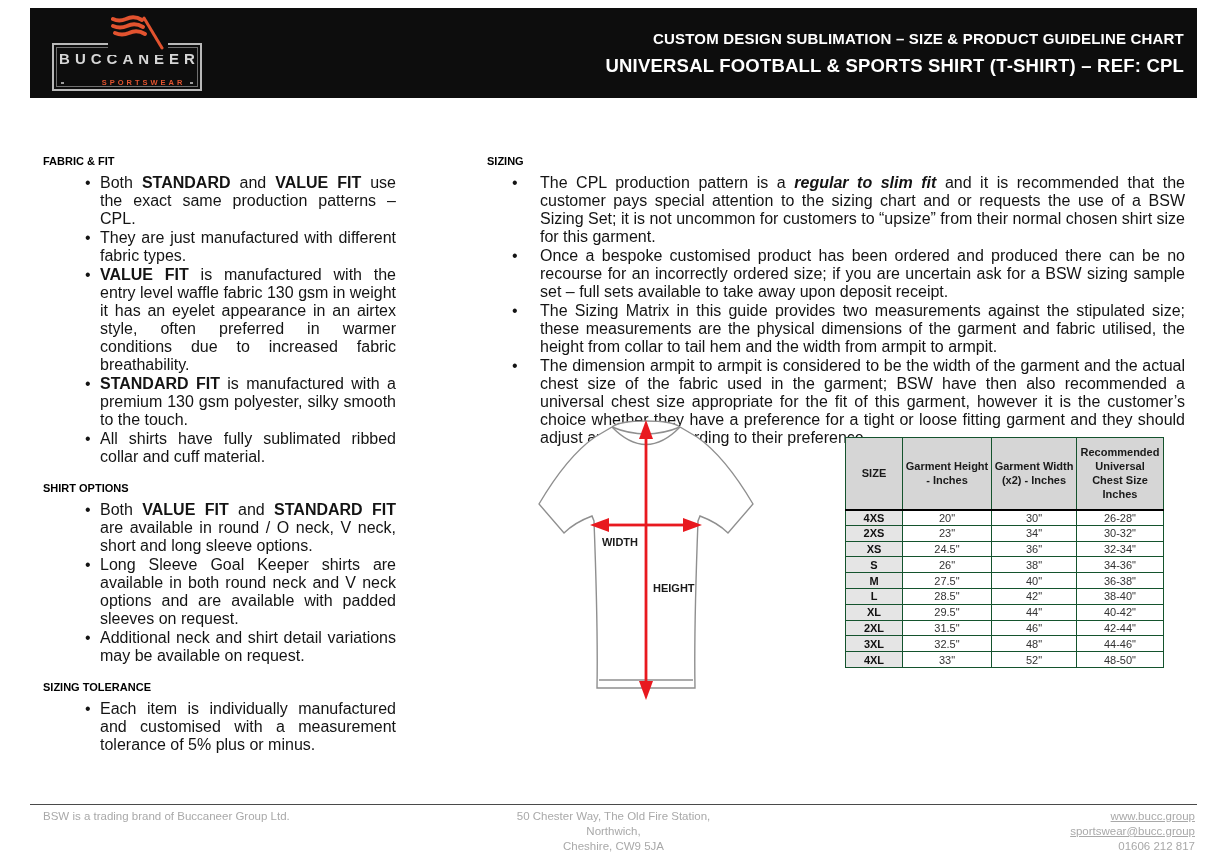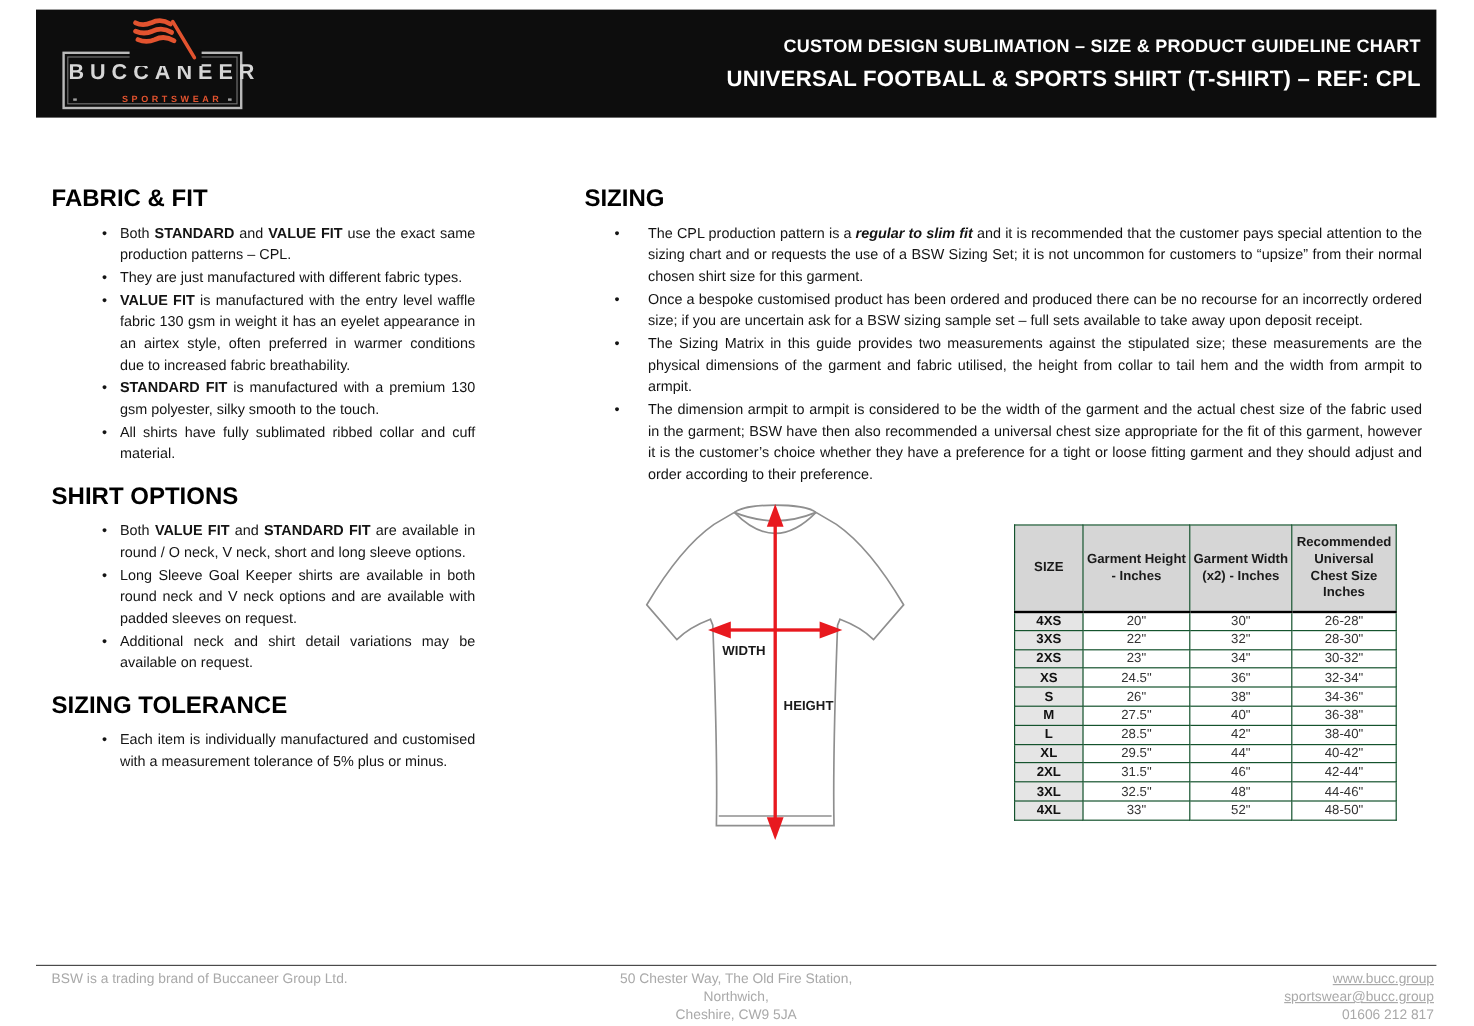--- a/index.html
+++ b/index.html
@@ -38,7 +38,7 @@
   .logo-wordmark {
     position: absolute; left: 0; top: 33px; width: 150px;
     text-align: center;
-    color: #d6d6d6; font-size: 18px; font-weight: bold;
+    color: #d6d6d6; font-size: 15px; font-weight: bold;
     letter-spacing: 5px; text-indent: 5px;
     z-index: 1;
   }

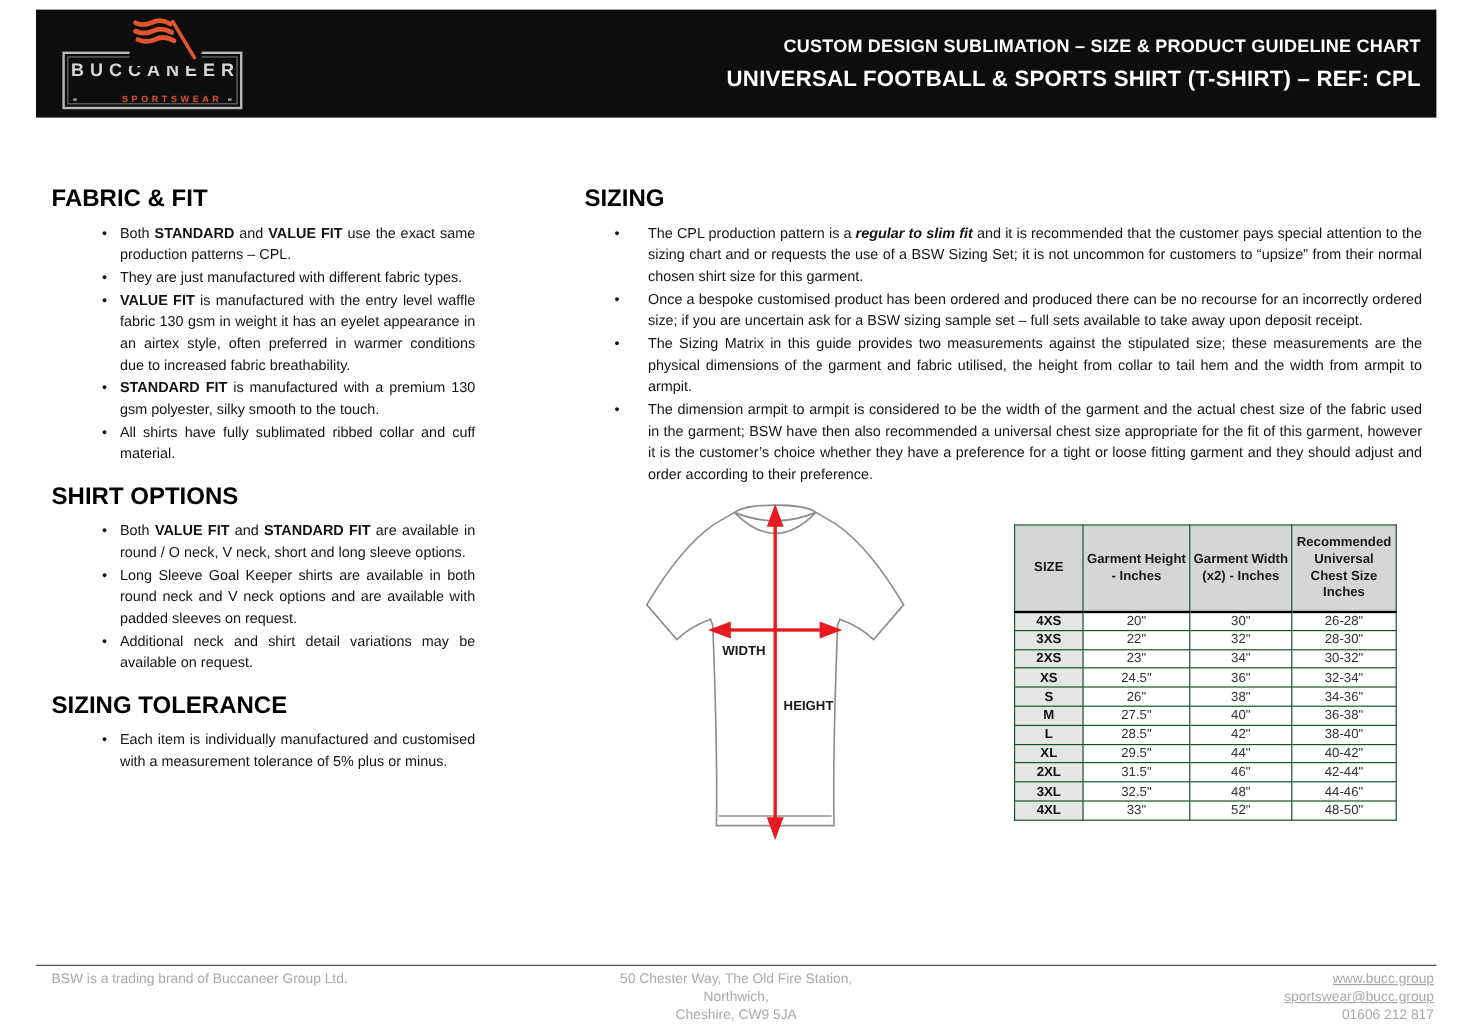--- a/index.html
+++ b/index.html
@@ -64,7 +64,7 @@
   .col-right { position: absolute; left: 487px; top: 155px; width: 698px; }
 
   .section-title {
-    font-size: 20px; font-weight: bold; color: #000;
+    font-size: 11px; font-weight: bold; color: #000;
     margin: 0 0 7px 0;
   }
   .section { margin-bottom: 16px; }

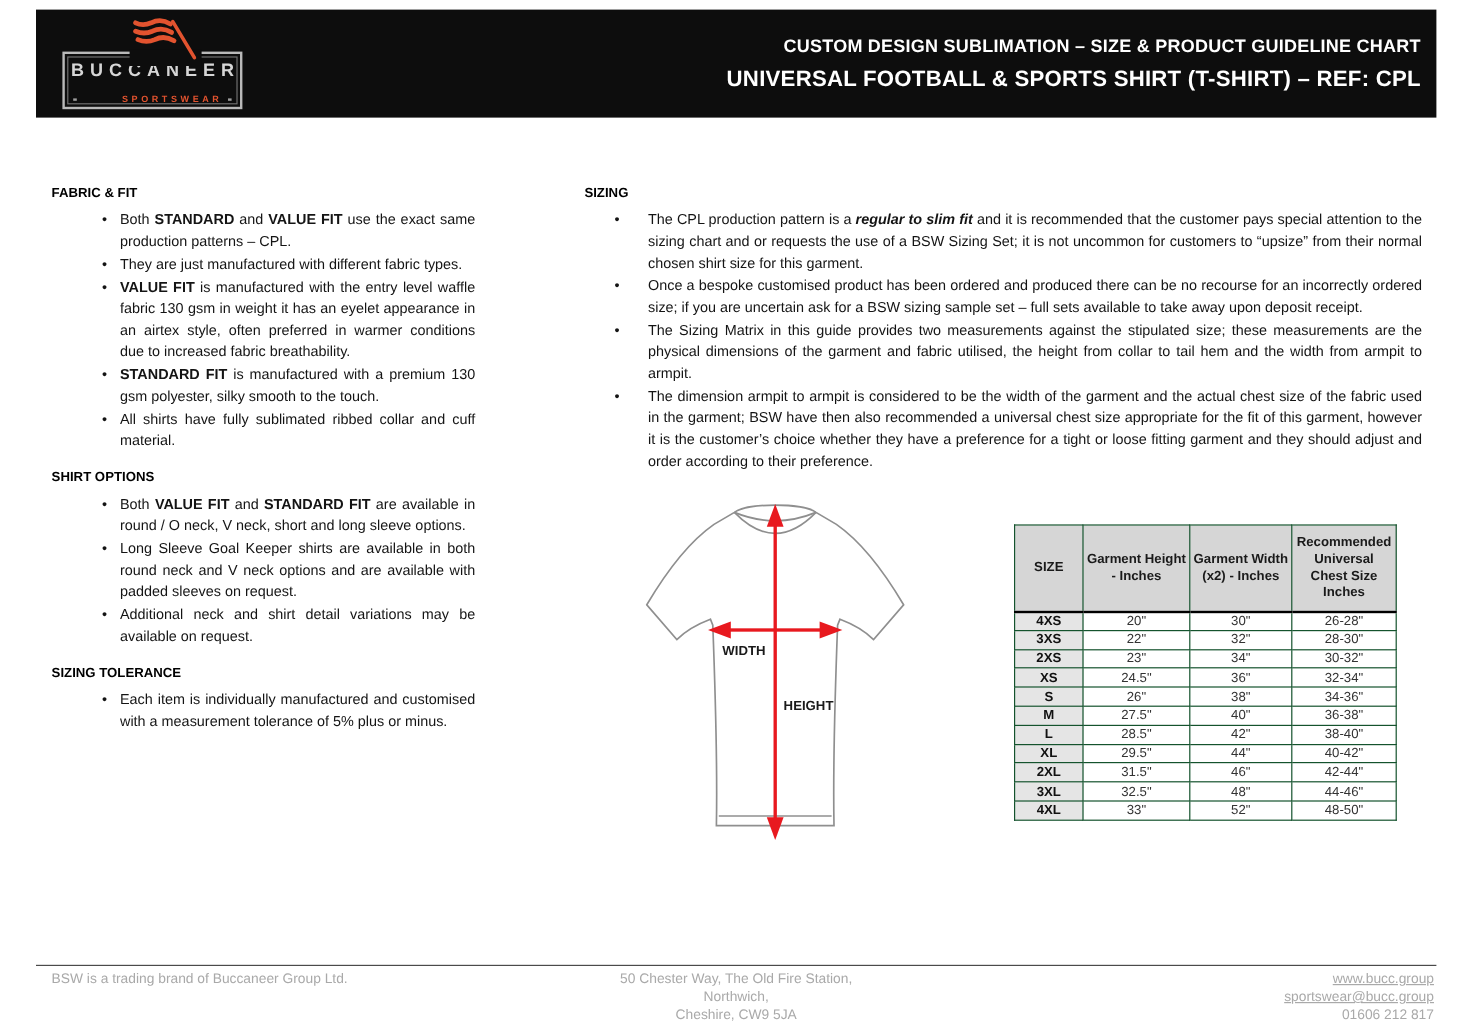--- a/index.html
+++ b/index.html
@@ -72,7 +72,7 @@
   ul.bullets { list-style: none; margin: 0; padding: 0; }
   ul.bullets li {
     position: relative;
-    font-size: 12px; line-height: 18px; color: #141414;
+    font-size: 16px; line-height: 18px; color: #141414;
     text-align: justify; text-align-last: left;
     margin-bottom: 1px;
   }

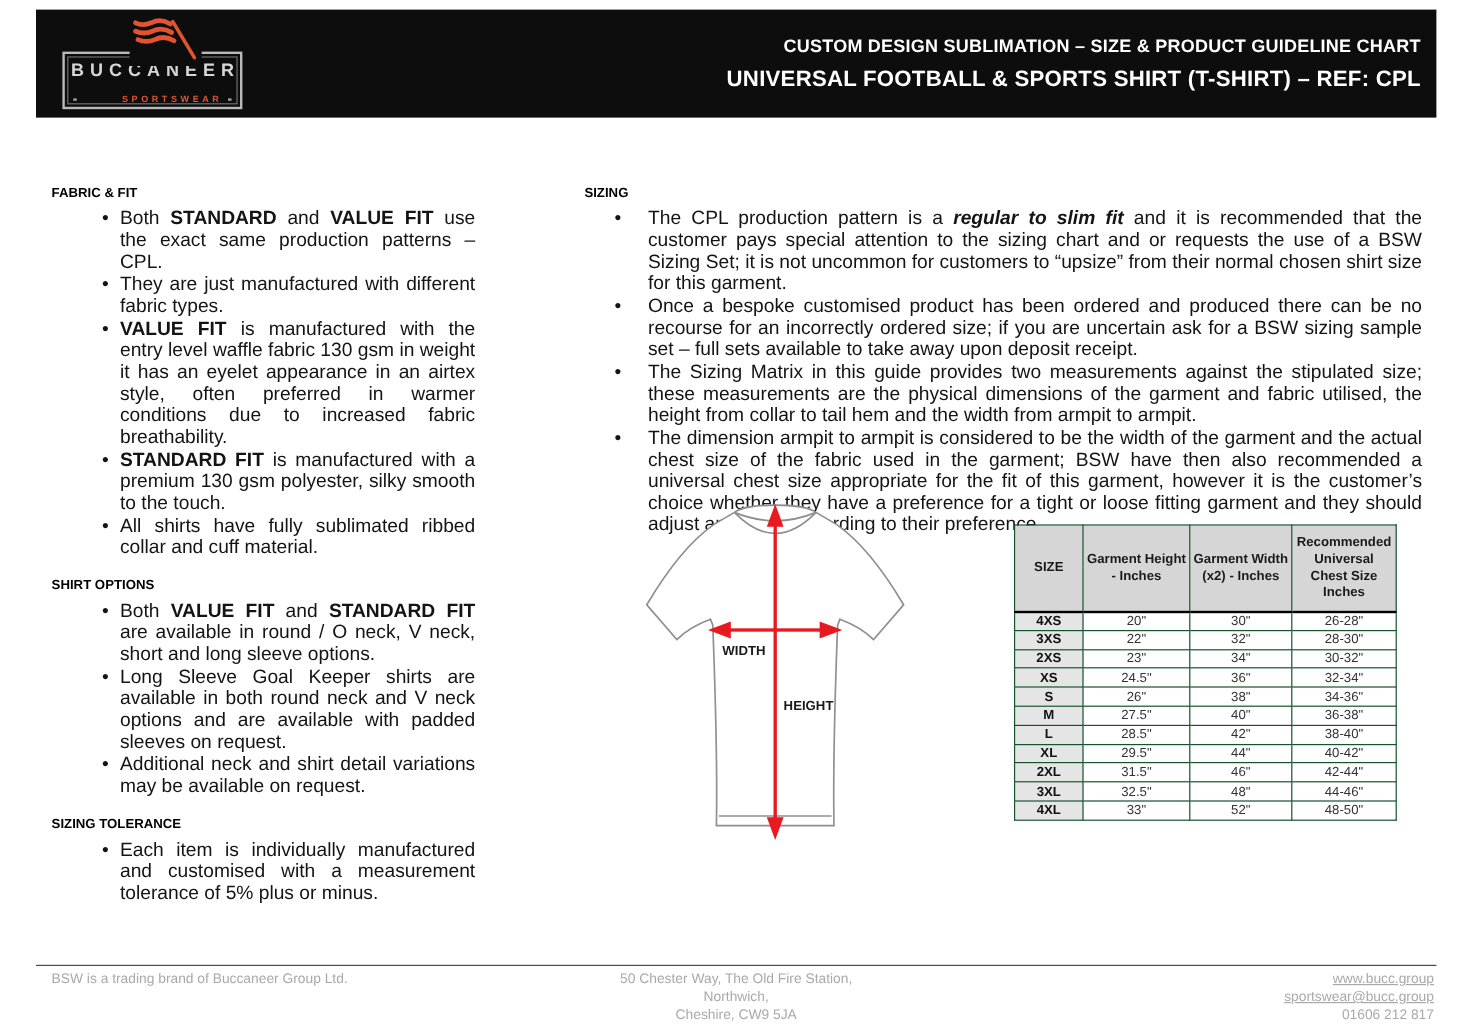--- a/index.html
+++ b/index.html
@@ -258,12 +258,6 @@
             <td>26-28"</td>
           </tr>
           <tr>
-            <td class="size-cell">3XS</td>
-            <td>22"</td>
-            <td>32"</td>
-            <td>28-30"</td>
-          </tr>
-          <tr>
             <td class="size-cell">2XS</td>
             <td>23"</td>
             <td>34"</td>

